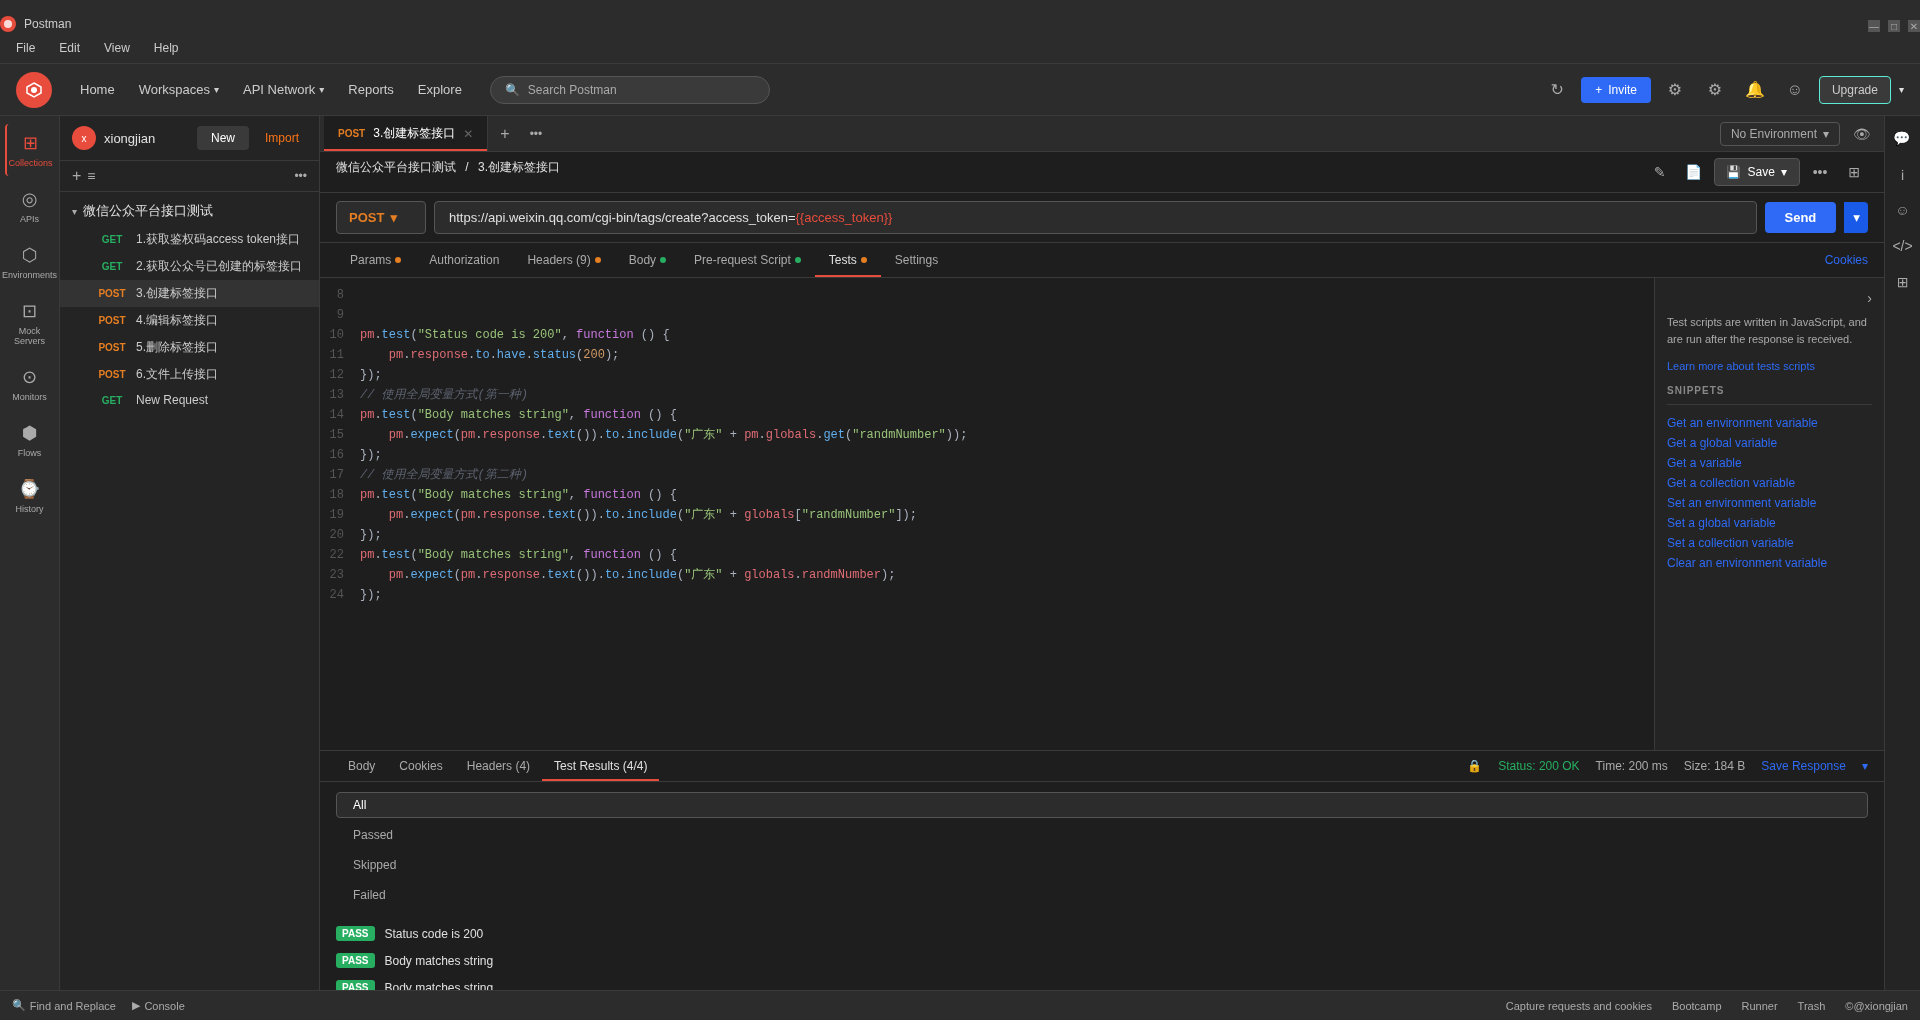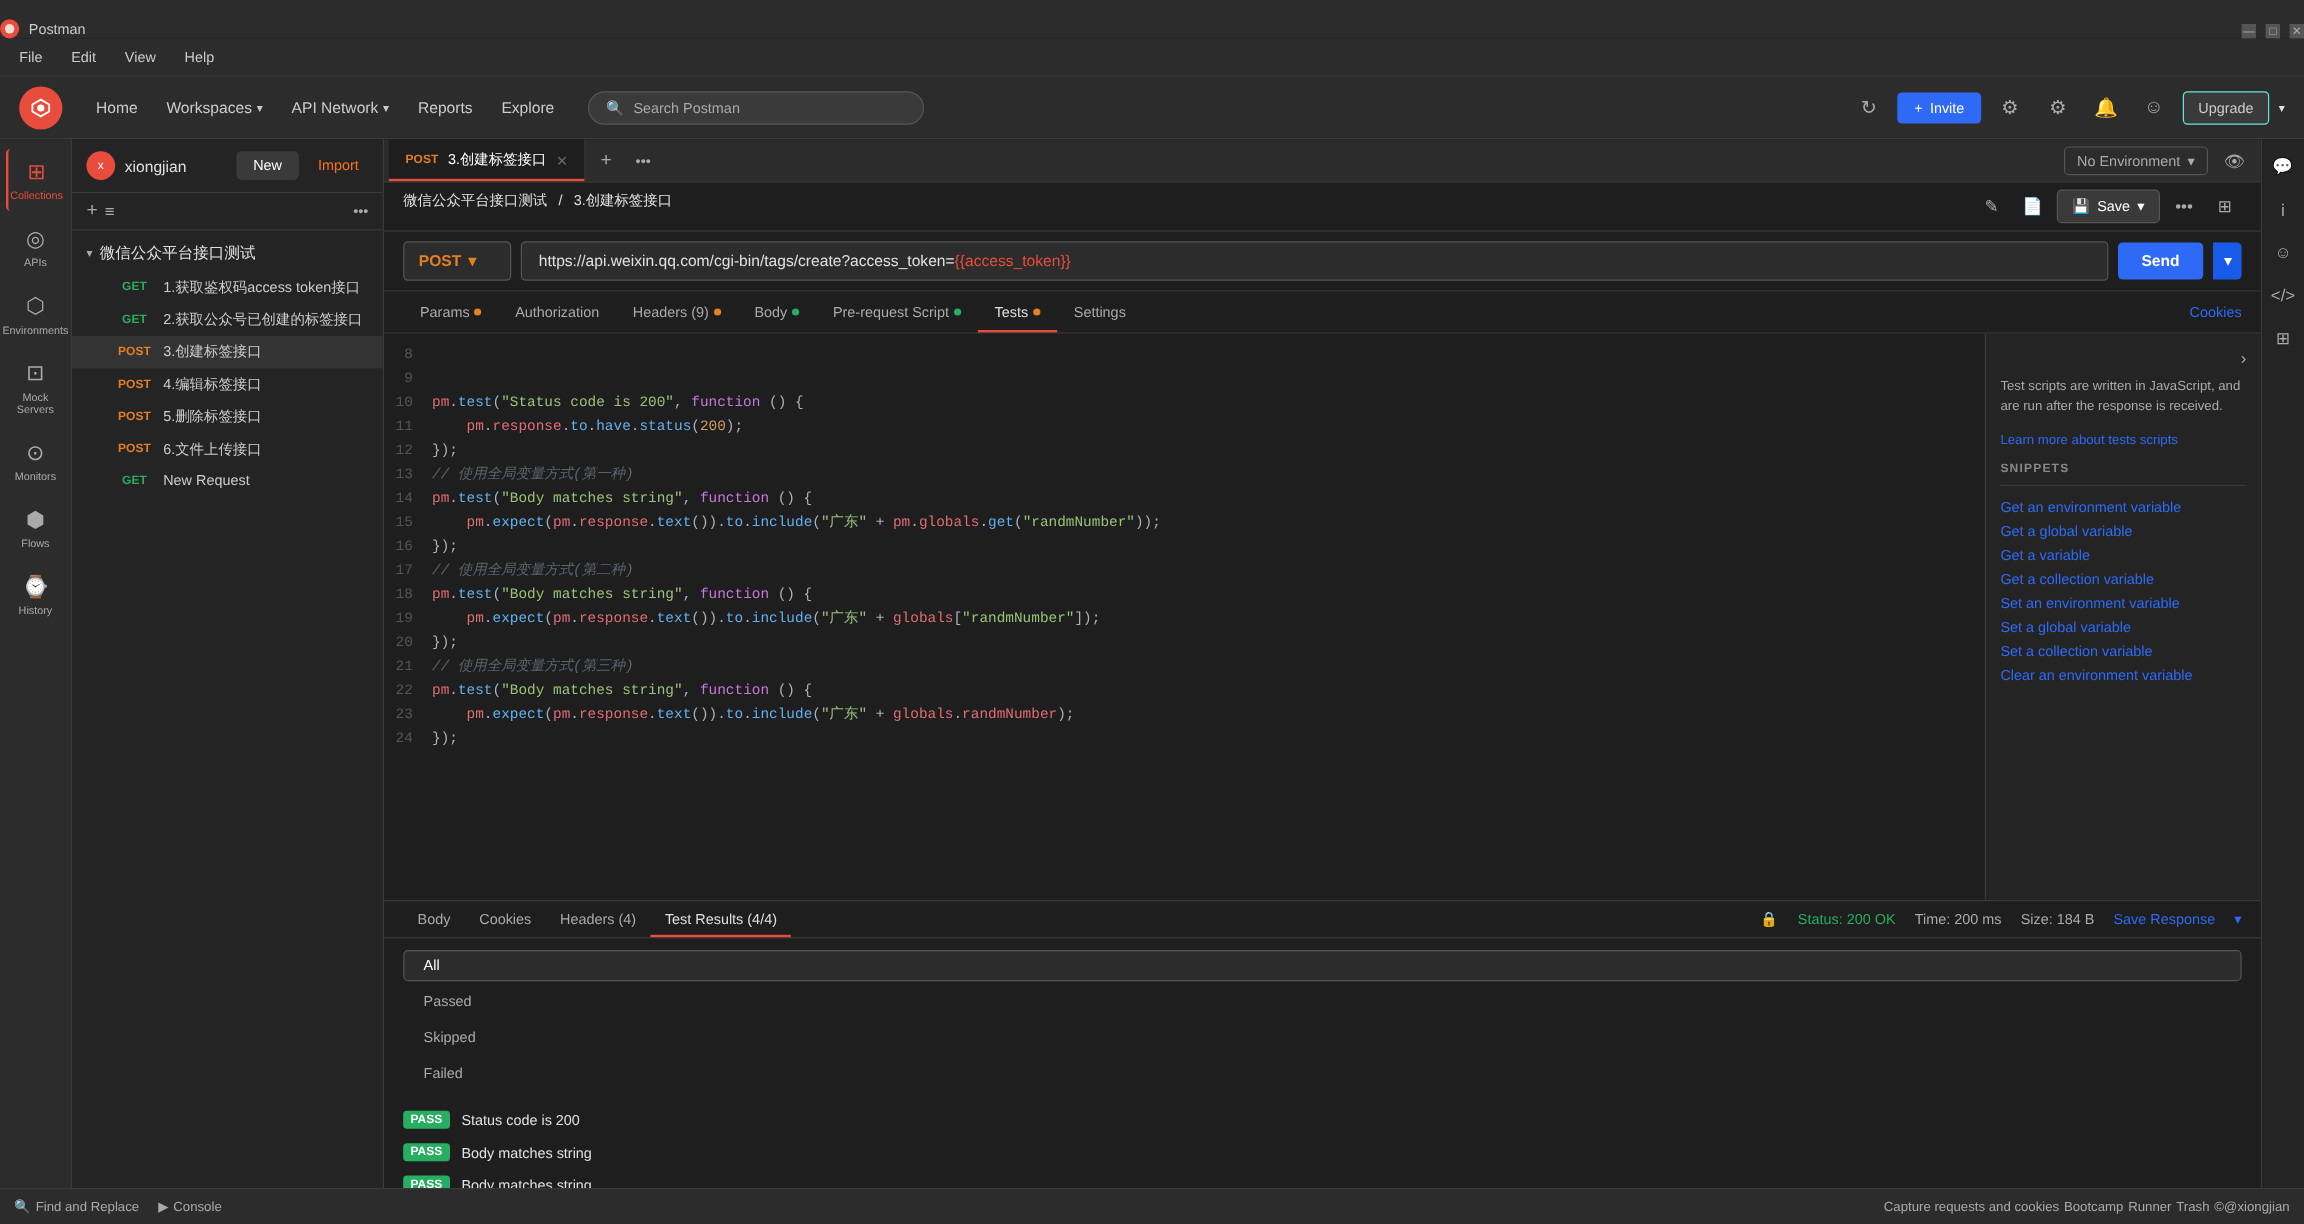--- a/index.html
+++ b/index.html
@@ -440,10 +440,6 @@
         <div class="code-line">
           <span class="line-num">20</span>
           <span class="line-content"><span class="punc">});</span></span>
-        </div>
-        <div class="code-line">
-          <span class="line-num">21</span>
-          <span class="line-content"><span class="cmt">// 使用全局变量方式(第三种)</span></span>
         </div>
         <div class="code-line">
           <span class="line-num">22</span>

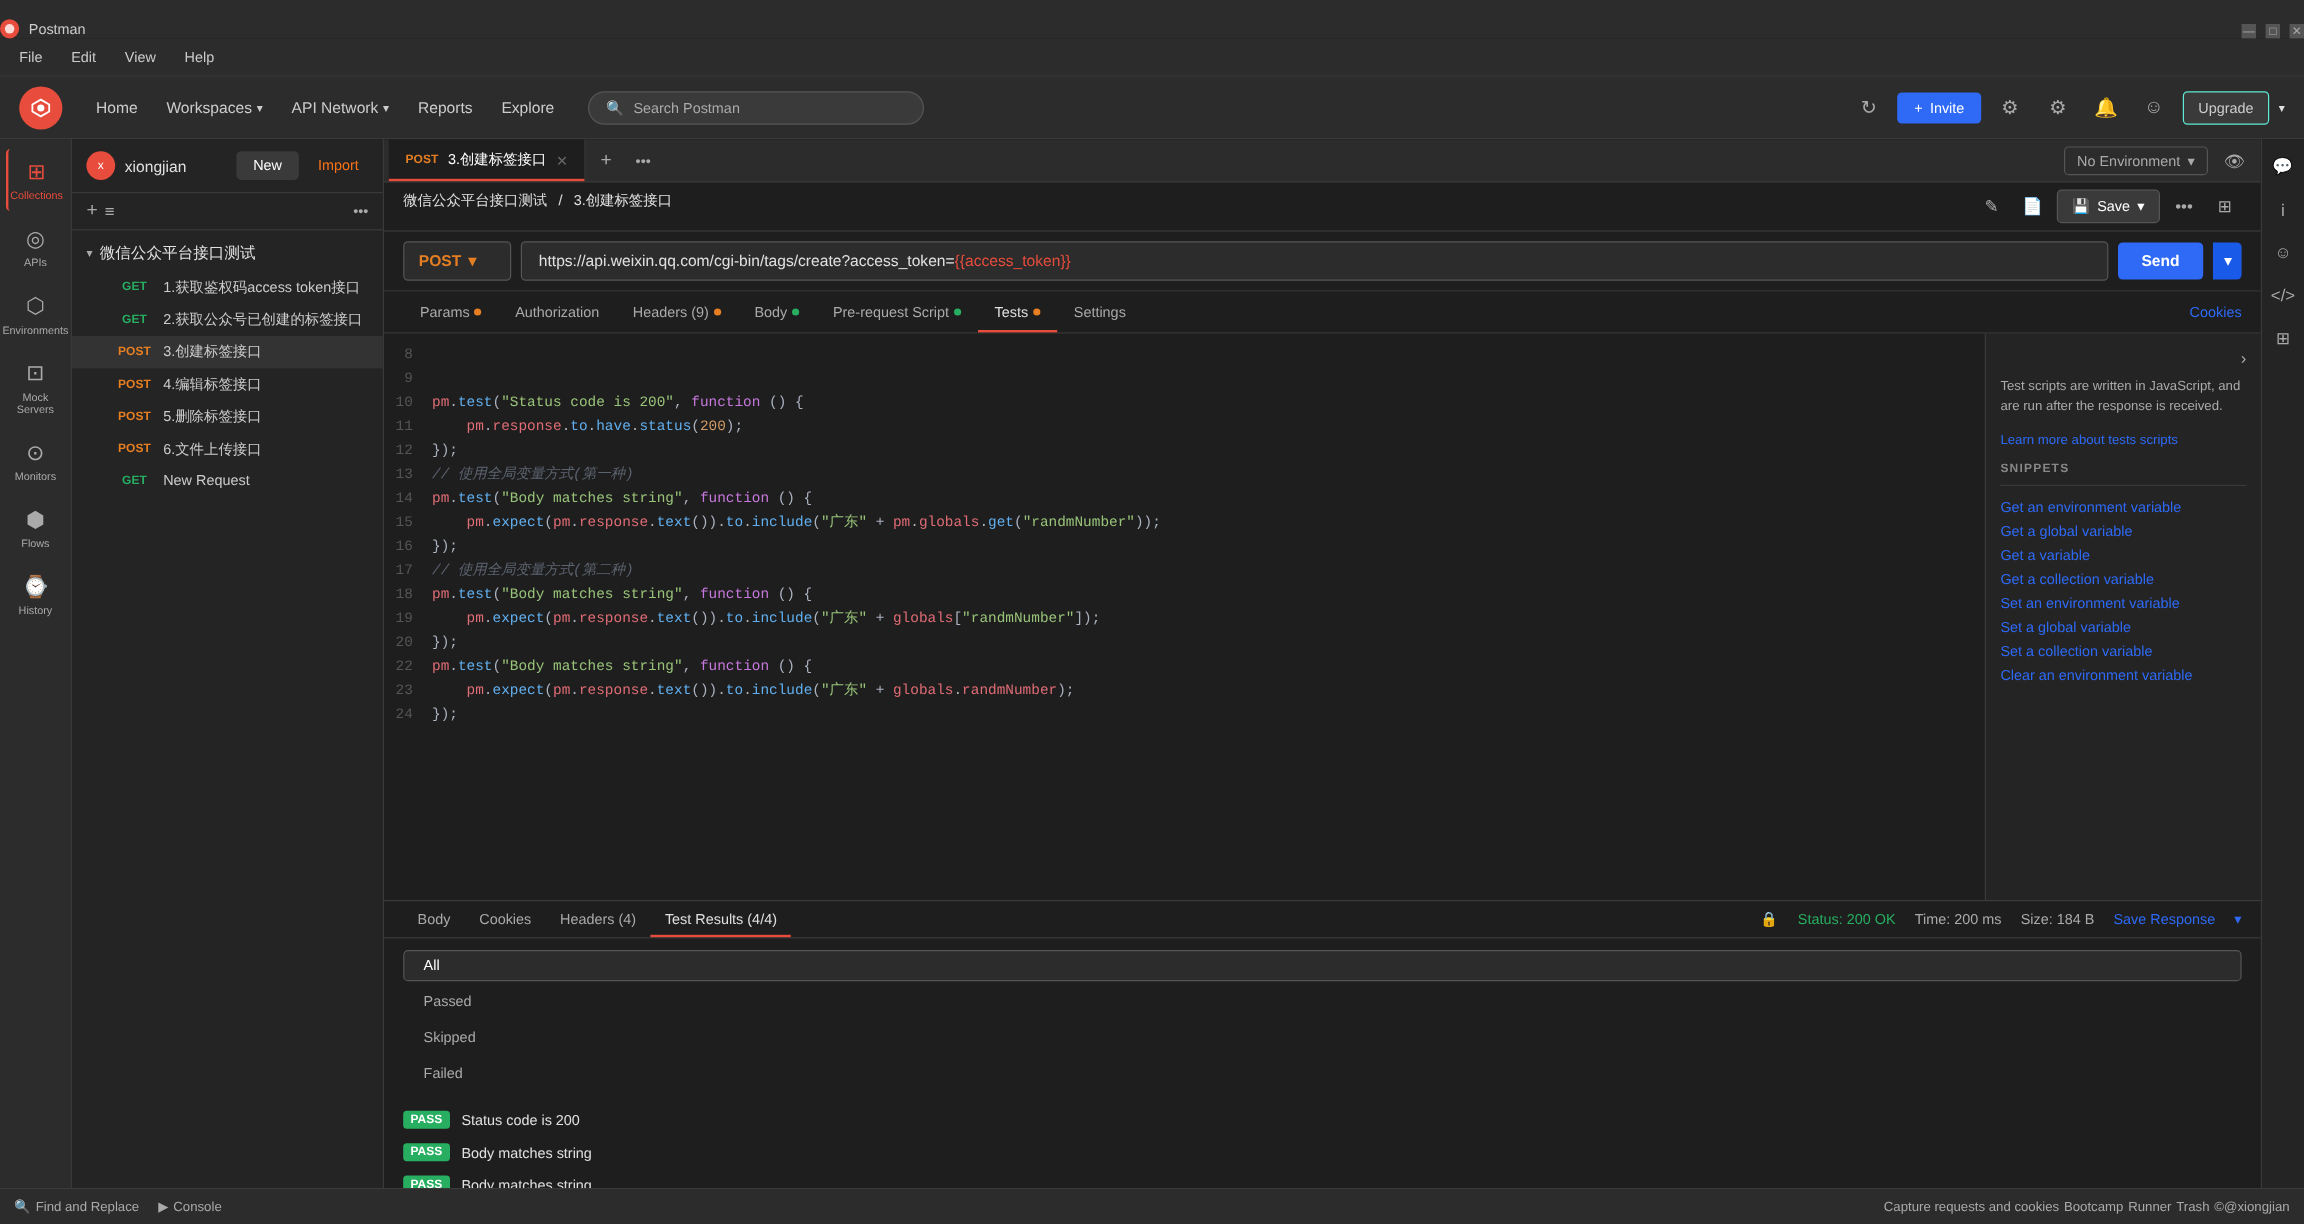--- a/index.html
+++ b/index.html
@@ -133,7 +133,7 @@
     .bottom-bar { height: 30px; background: #2c2c2c; border-top: 1px solid #3a3a3a; display: flex; align-items: center; padding: 0 12px; gap: 16px; justify-content: space-between; }
     .bottom-left { display: flex; align-items: center; gap: 16px; }
     .bottom-btn { color: #aaa; font-size: 11px; cursor: pointer; display: flex; align-items: center; gap: 4px; }
-    .bottom-right { display: flex; align-items: flex-start; gap: 4px; }
+    .bottom-right { display: flex; align-items: flex-start; gap: 20px; }
     .bottom-right-item { color: #aaa; font-size: 11px; cursor: pointer; }
     
     

